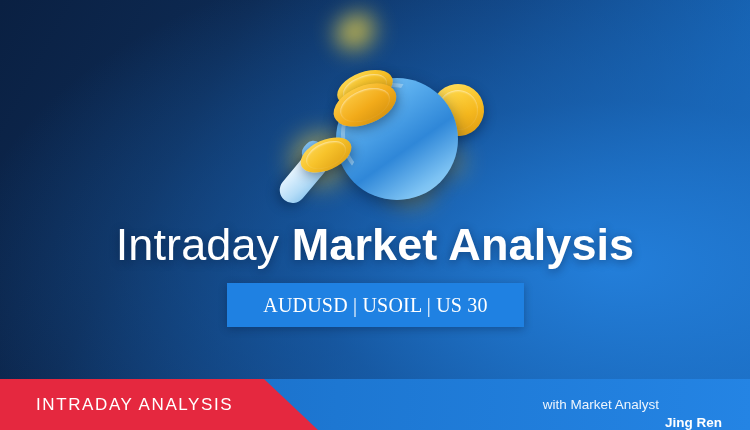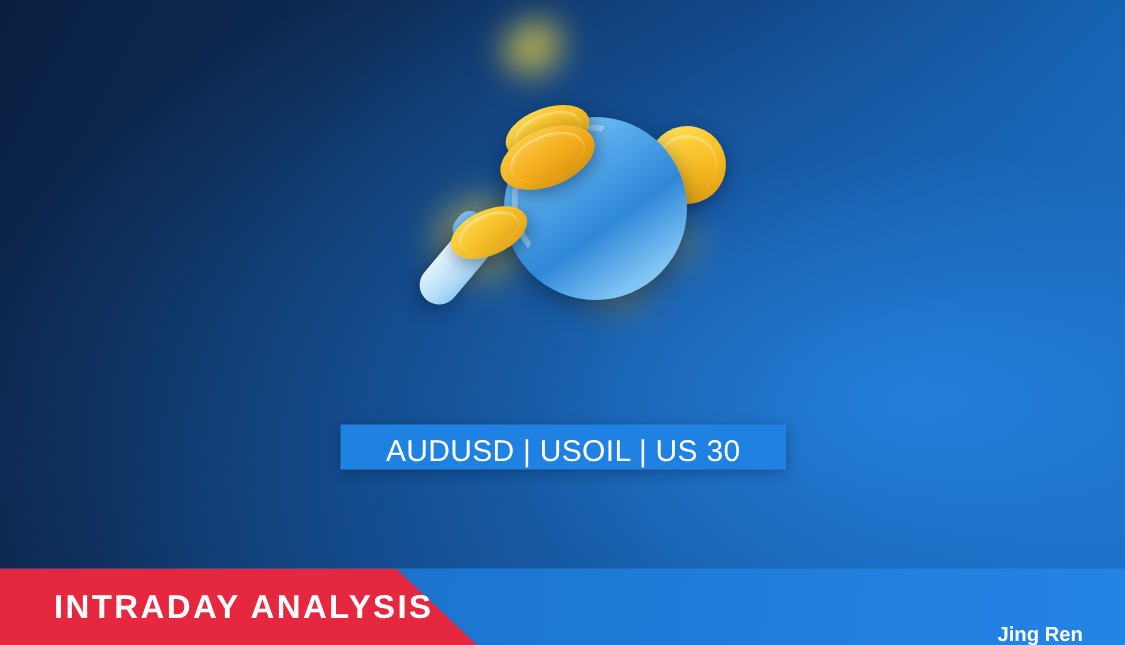--- a/index.html
+++ b/index.html
@@ -228,6 +228,10 @@
     <div class="coin coin-tiltC"></div>
   </div>
 
+  <div class="title">
+    <span class="light">Intraday</span>
+    <span class="bold">Market Analysis</span>
+  </div>
 
   <div class="pairs-badge">
     <span>AUDUSD | USOIL | US 30</span>

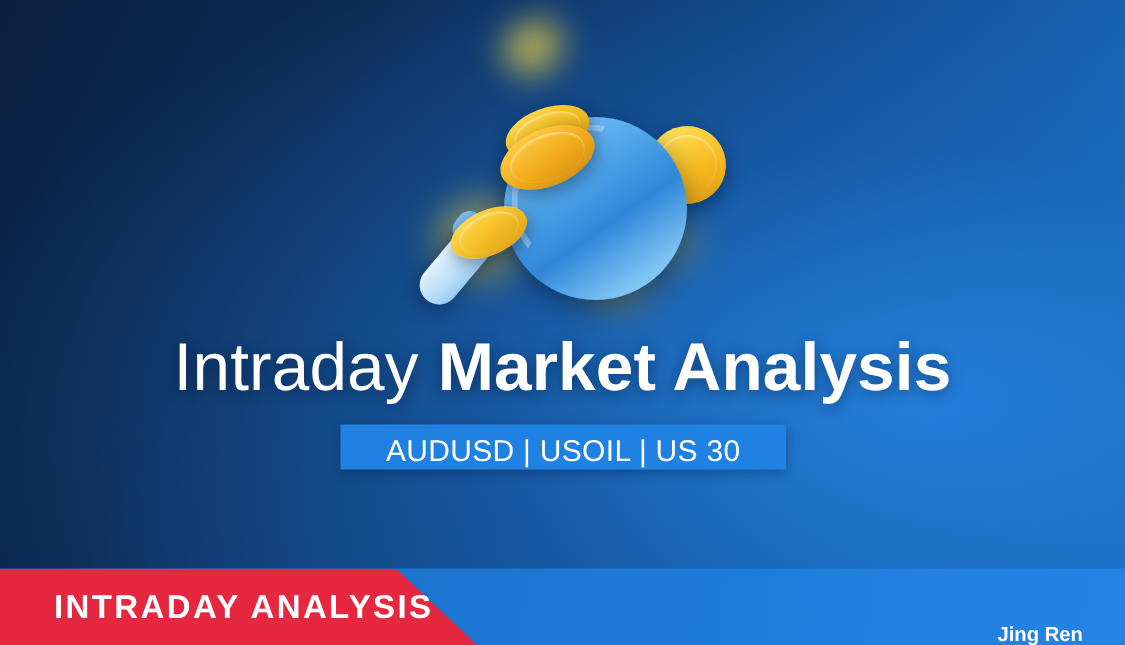--- a/index.html
+++ b/index.html
@@ -145,16 +145,17 @@
     left: 227px;
     top: 283px;
     width: 297px;
-    height: 30px;
+    height: 44px;
     background: #1f81e2;
     color: #ffffff;
     font-size: 20px;
     font-weight: 400;
     letter-spacing: .2px;
     display: flex;
-    align-items: flex-end;
+    align-items: center;
     justify-content: center;
     box-shadow: 0 2px 8px rgba(3,18,44,.3);
+    font-family: Liberation Serif, serif;
   }
 
   

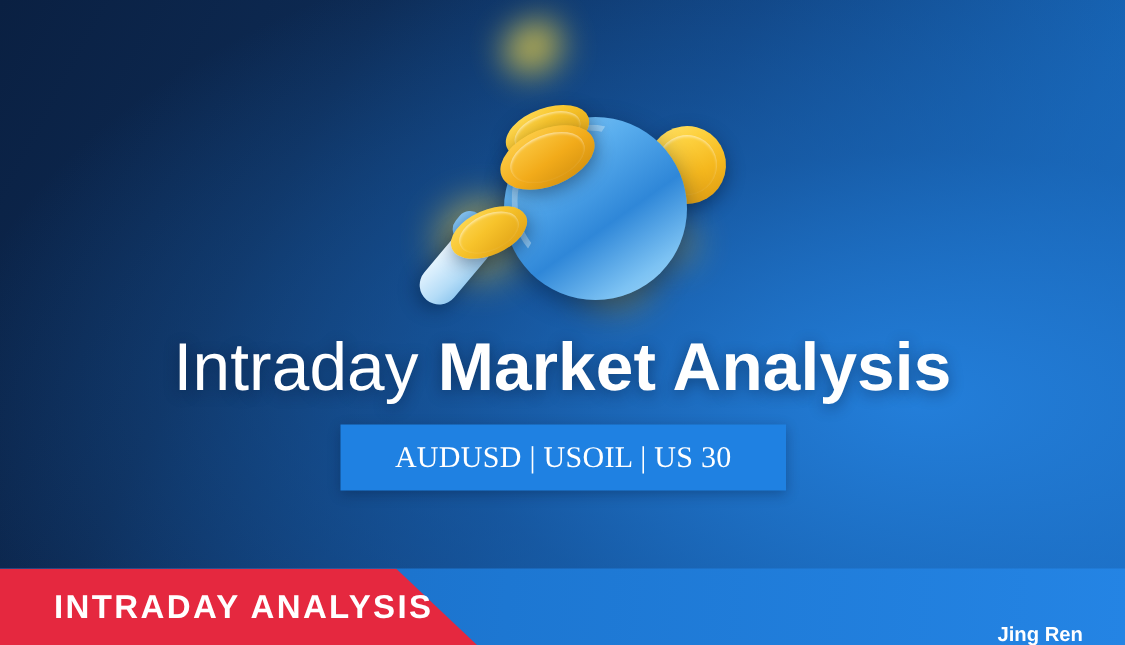--- a/index.html
+++ b/index.html
@@ -183,8 +183,8 @@
     display: flex;
     align-items: center;
     color: #ffffff;
-    font-size: 22px;
-    font-weight: 700;
+    font-size: 17px;
+    font-weight: 400;
     letter-spacing: 1.6px;
   }
   .bottom-right-label {

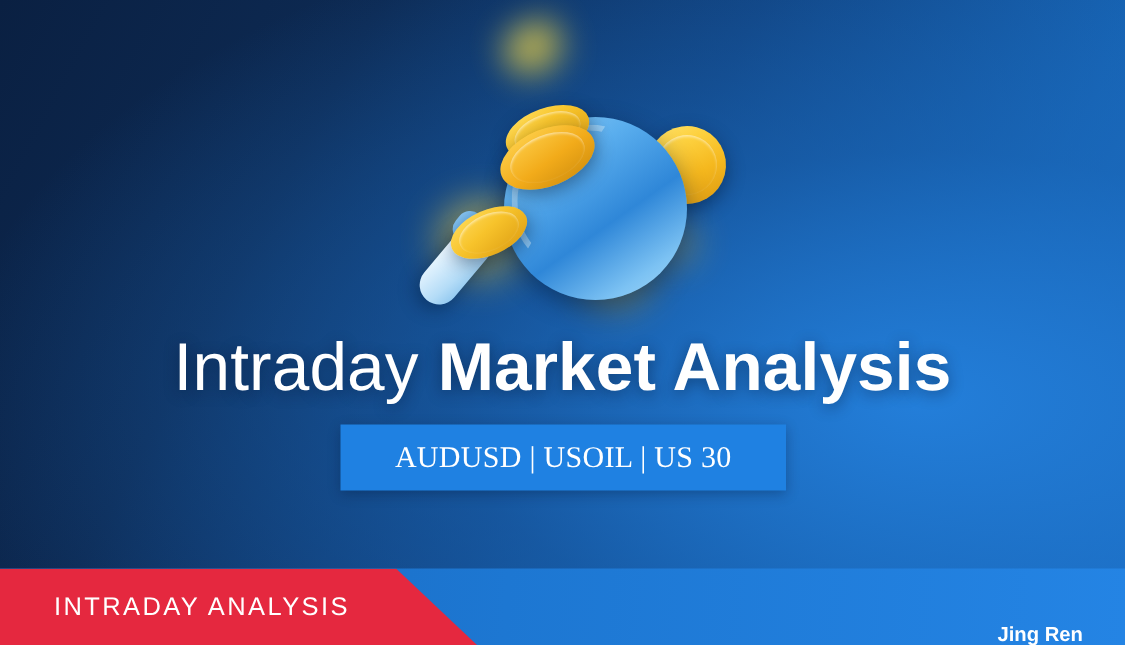--- a/index.html
+++ b/index.html
@@ -242,6 +242,7 @@
     <div class="bottom-red"></div>
     <div class="bottom-left-label">INTRADAY ANALYSIS</div>
     <div class="bottom-right-label">
+      <span>with Market Analyst</span>
       <span class="analyst">Jing Ren</span>
     </div>
   </div>

